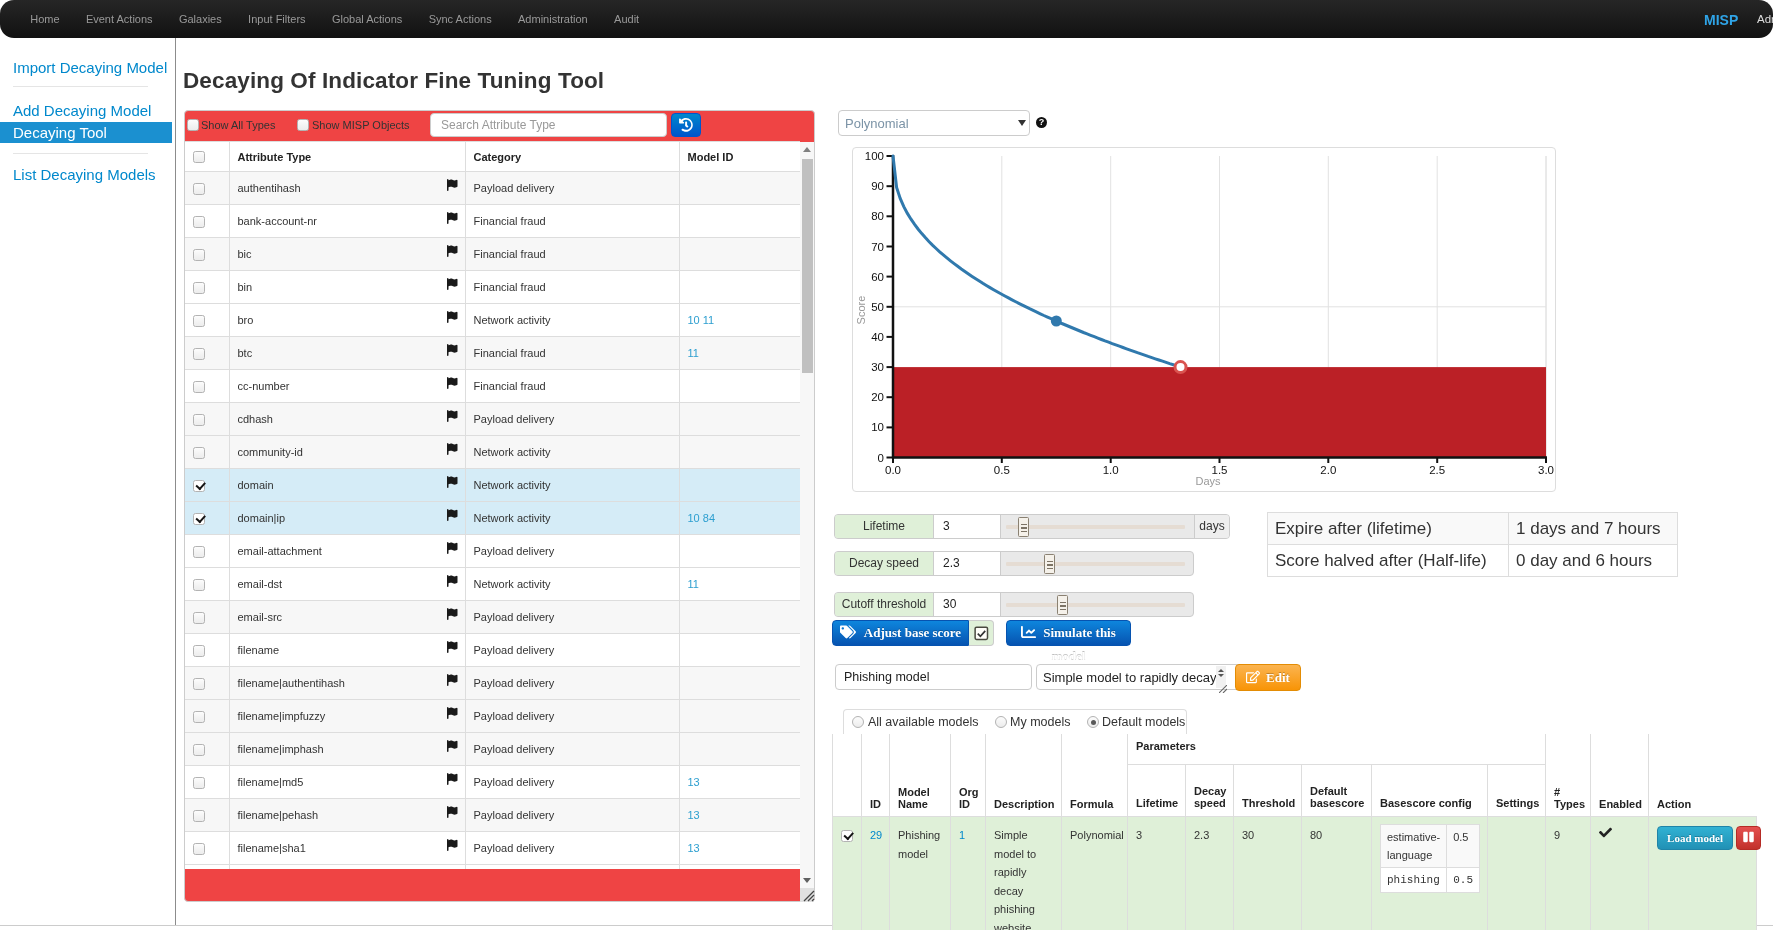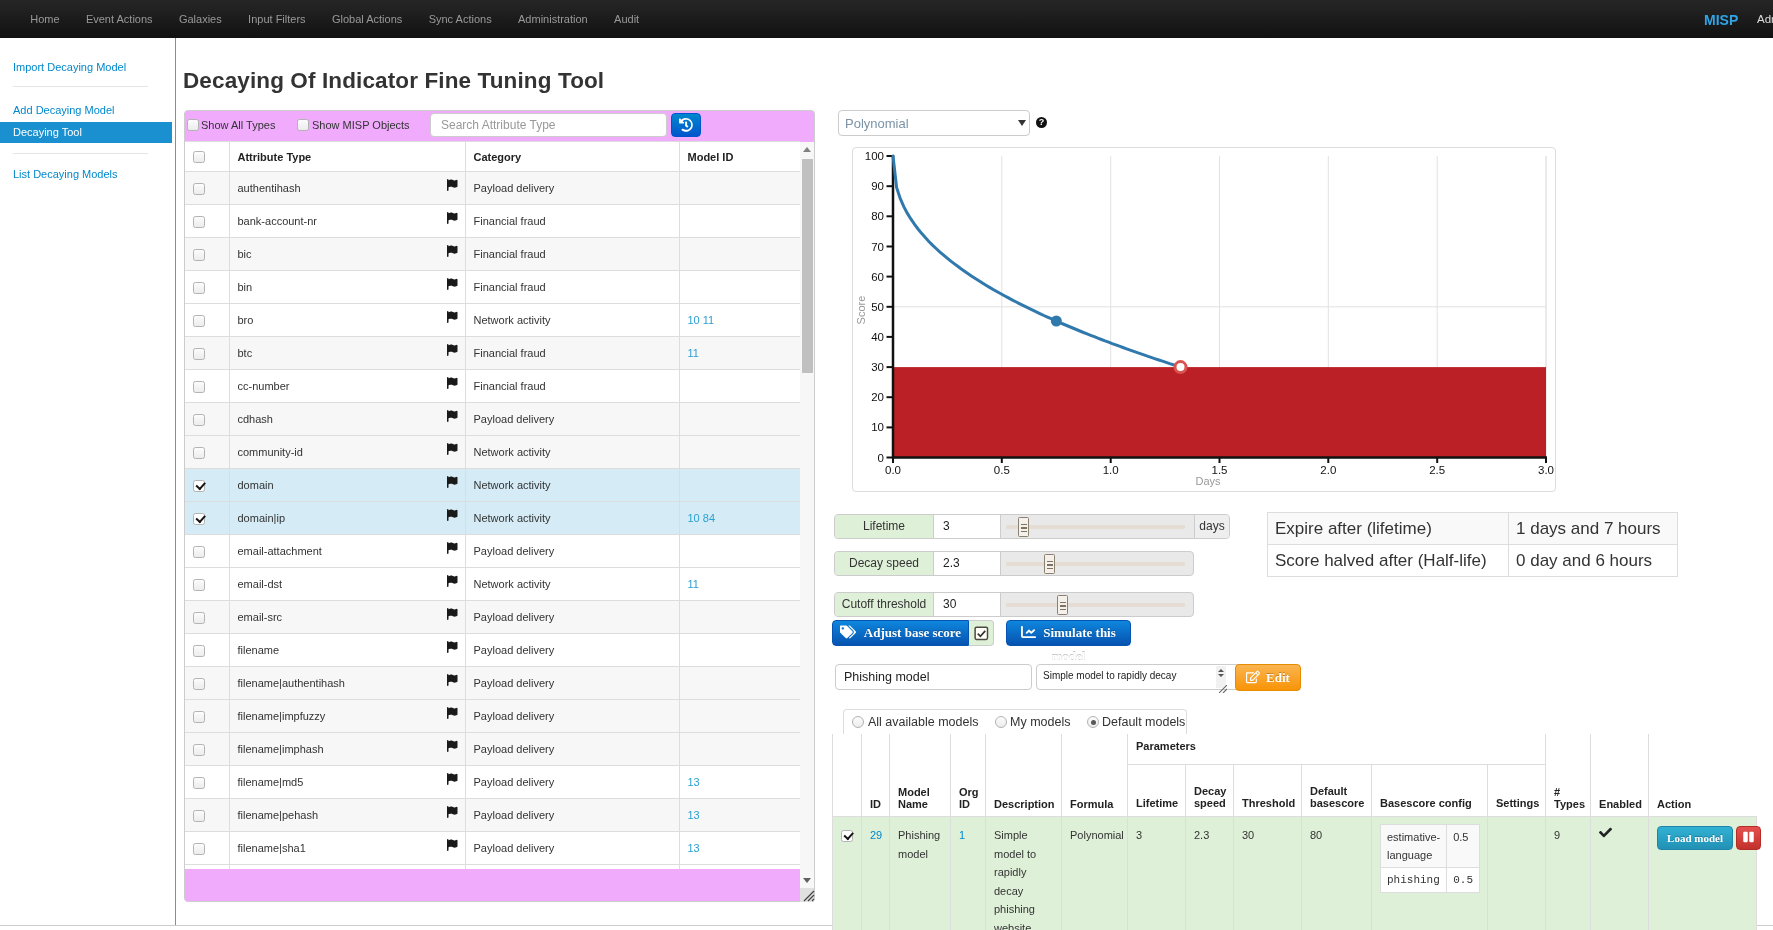--- a/index.html
+++ b/index.html
@@ -15,7 +15,7 @@
 a { color:#0088cc; text-decoration:none; }
 
 .navbar { position:absolute; left:0; top:0; width:1773px; height:38px;
-  background:linear-gradient(to bottom,#262626,#111); }
+  background:linear-gradient(to bottom,#262626,#111);border-radius:14px; }
 .navbar ul { list-style:none; position:absolute; left:17px; top:0; }
 .navbar li { float:left; padding:13px 13.2px; font-size:11px; color:#999; }
 .brand { position:absolute; left:1704px; top:12px; font-size:14px; font-weight:bold; color:#2fa4e7; }

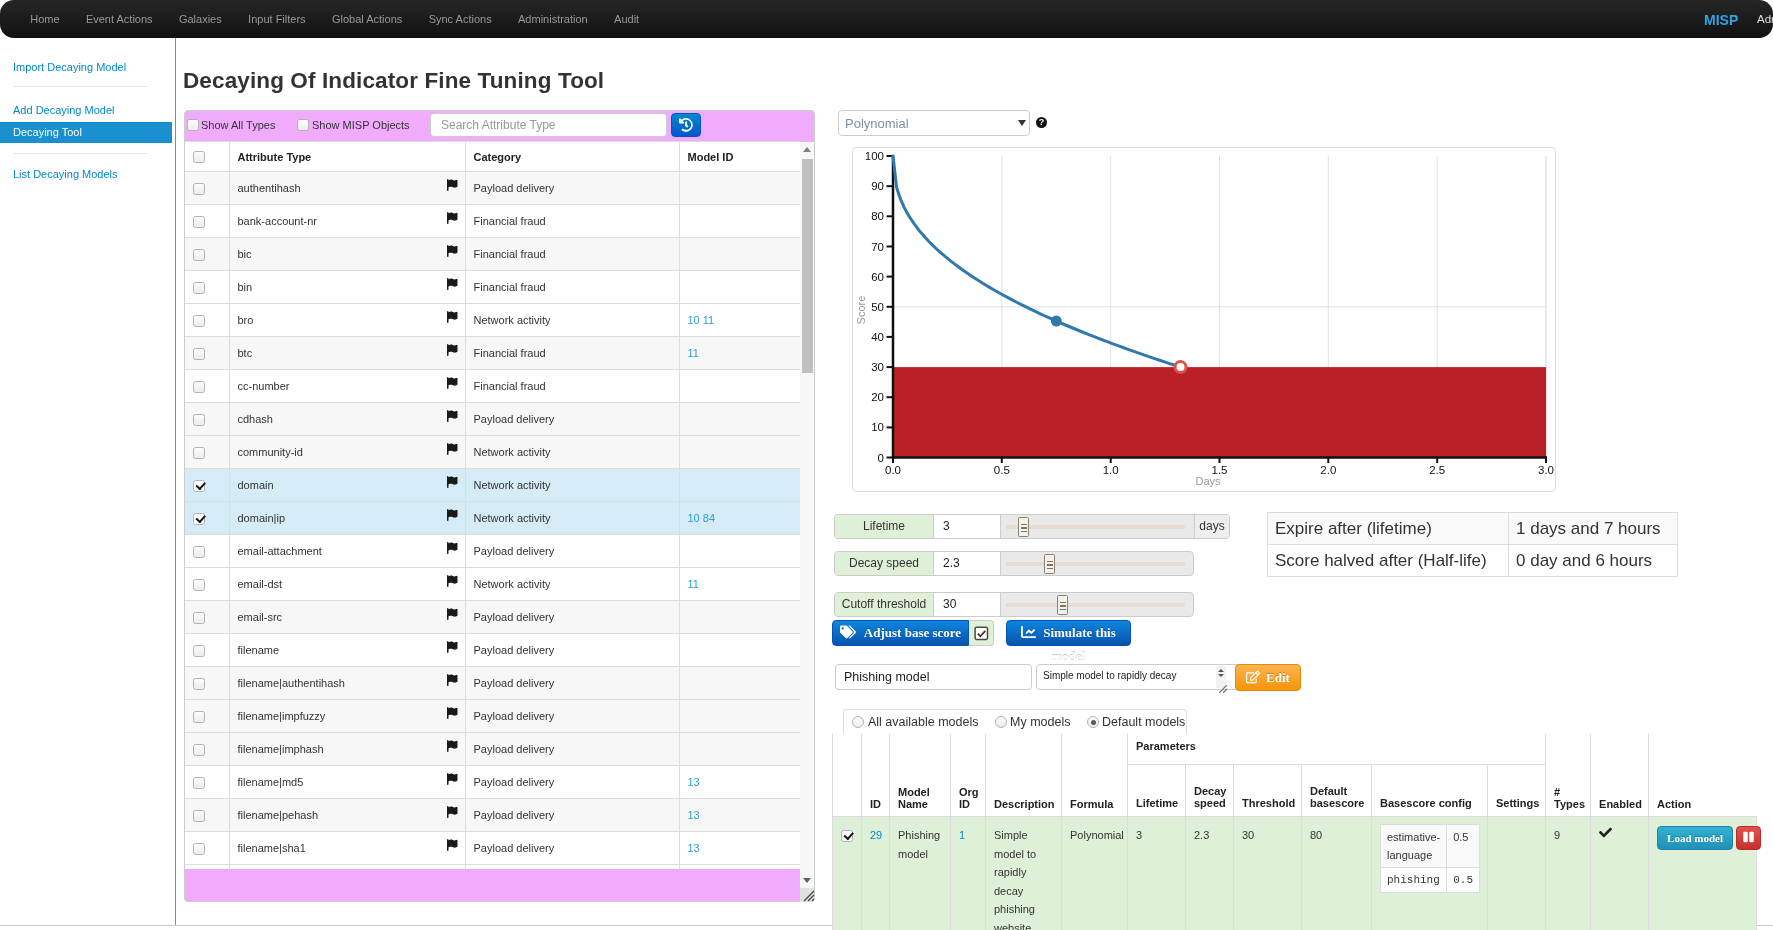--- a/index.html
+++ b/index.html
@@ -22,7 +22,7 @@
 .adm { position:absolute; left:1757px; top:13px; font-size:11.5px; color:#ddd; }
 
 .sidebar { position:absolute; left:0; top:38px; width:176px; height:887px; border-right:1px solid #8c8c8c; background:#fff; }
-.sidebar a { position:absolute; left:0; right:3px; padding:4px 0 4px 13px; font-size:11px; line-height:13px; }
+.sidebar a { position:absolute; left:0; right:3px; padding:4px 0 4px 13px; font-size:15px; line-height:13px; }
 .sidebar hr { position:absolute; left:13px; right:27px; border:none; border-top:1px solid #e5e5e5; }
 .sidebar a.active { background:#1b90d0; color:#fff; }
 .footline { position:absolute; left:0; top:925px; width:1773px; border-top:1px solid #ccc; }

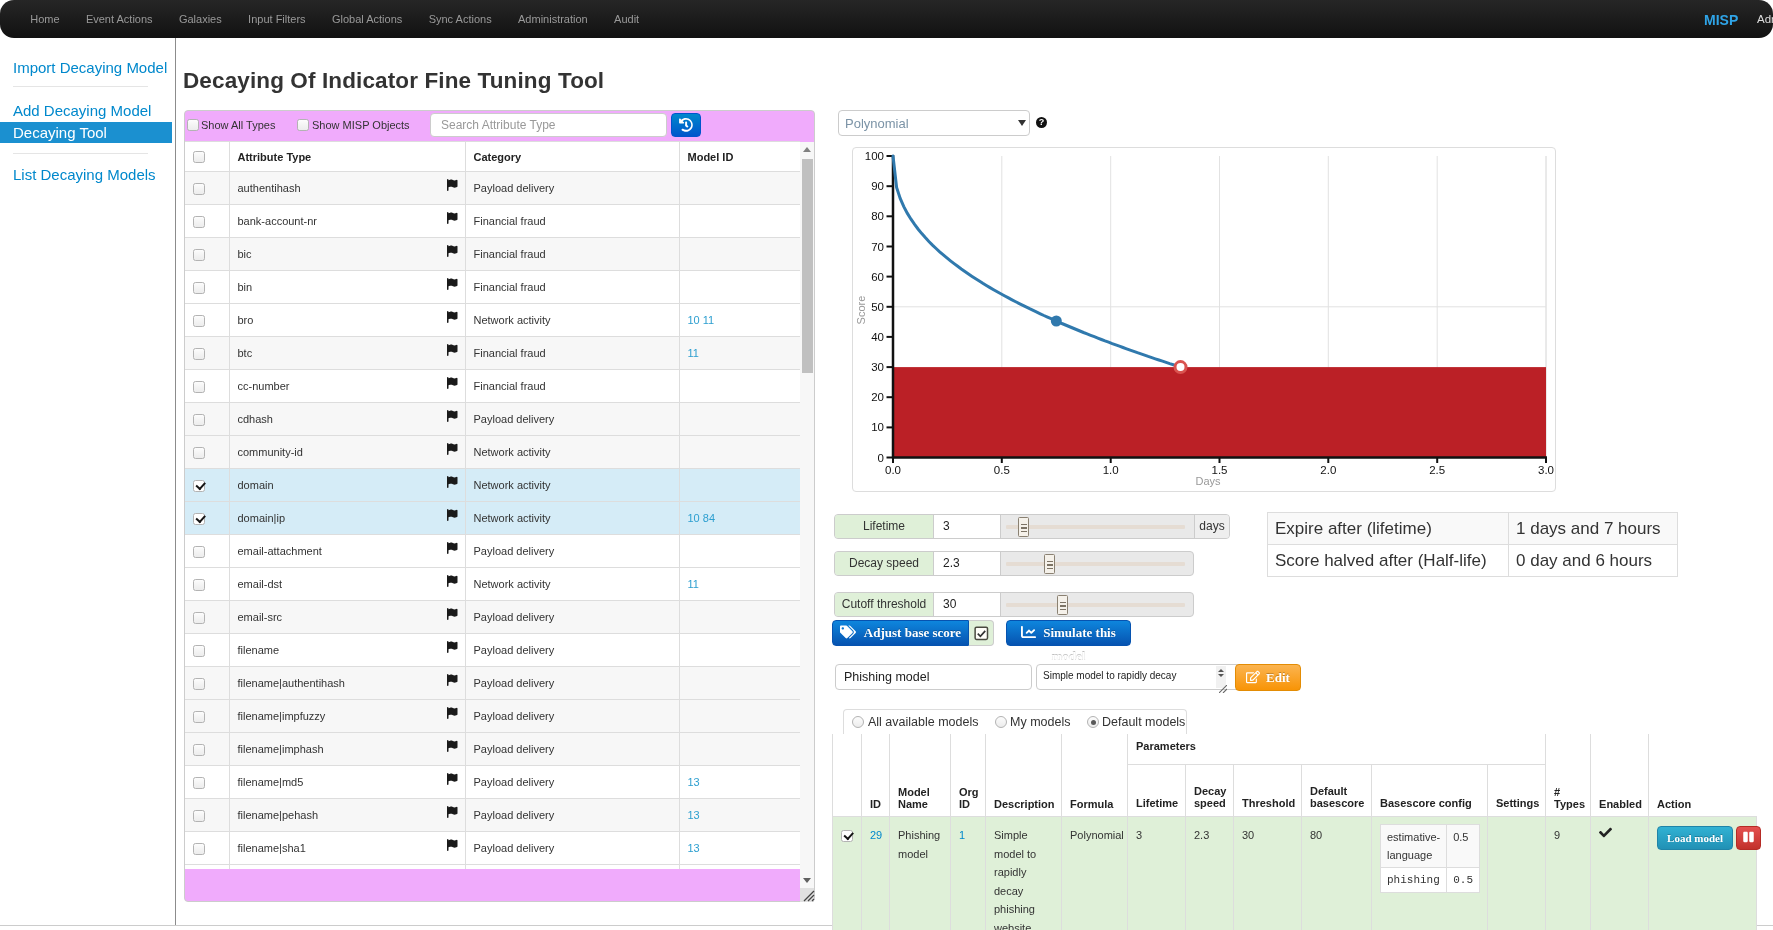--- a/index.html
+++ b/index.html
@@ -28,7 +28,7 @@
 .footline { position:absolute; left:0; top:925px; width:1773px; border-top:1px solid #ccc; }
 h1 { position:absolute; left:183px; top:68px; font-size:22.5px; font-weight:bold; color:#333; letter-spacing:0.12px; }
 
-.lpanel { position:absolute; left:184px; top:110px; width:631px; height:792px; border:1px solid #ccc; border-radius:4px; background:#f0abfc; }
+.lpanel { position:absolute; left:184px; top:110px; width:631px; height:792px; border:1px solid #ccc; border-radius:4px; background:#ef4444; }
 .lpanel .cbrow { position:absolute; left:0; top:0; width:100%; height:30px; font-size:11px; color:#333; }
 .cbrow input { position:absolute; }
 .cbrow .t1 { position:absolute; left:16px; top:8px; }

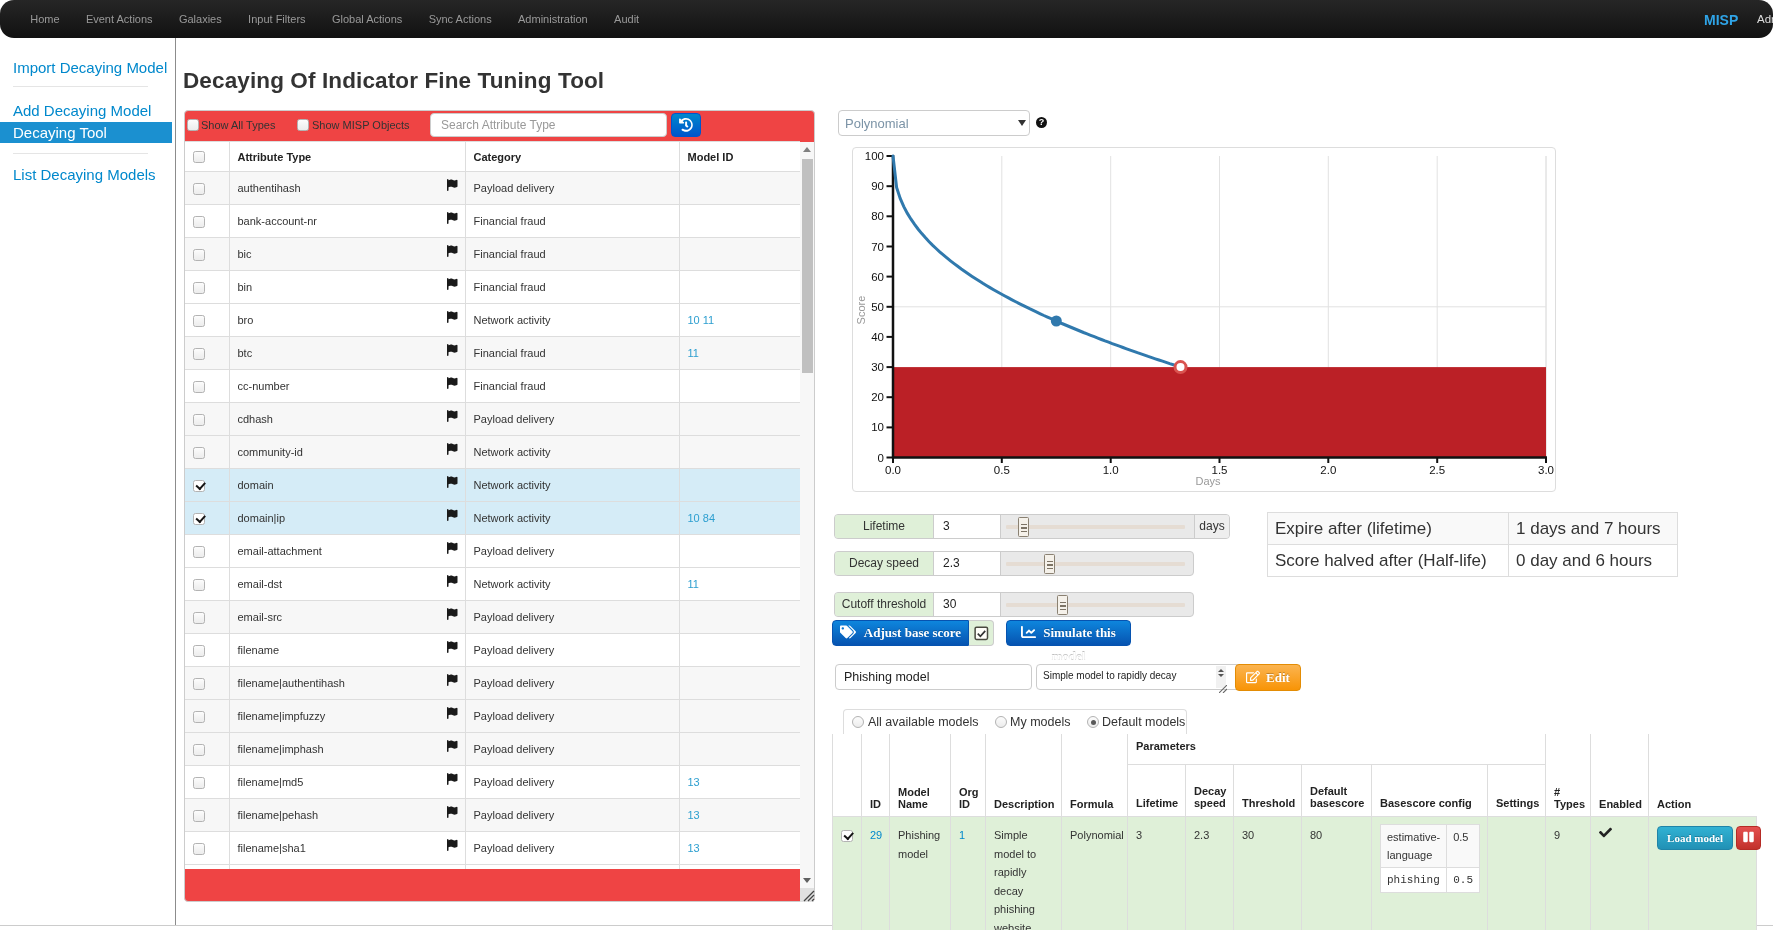--- a/index.html
+++ b/index.html
@@ -81,7 +81,7 @@
 .cbaddon { position:absolute; left:969px; top:620px; width:25px; height:26px; background:#dff0d8; border:1px solid #ccc; border-left:none; border-radius:0 4px 4px 0; text-align:center; padding-top:5px; line-height:0; }
 .simbtn { position:absolute; left:1006px; top:620px; width:125px; height:26px; line-height:24px; }
 .nameinput { position:absolute; left:835px; top:664px; width:197px; height:26px; border:1px solid #ccc; border-radius:4px; padding:5px 8px; font-size:12.5px; color:#222; background:#fff; }
-.descarea { position:absolute; left:1036px; top:664px; width:205px; height:26px; border:1px solid #ccc; border-radius:4px 2px 2px 4px; padding:5px 0 0 6px; font-size:10px; color:#222; background:#fff; white-space:nowrap; overflow:hidden; }
+.descarea { position:absolute; left:1036px; top:664px; width:205px; height:26px; border:1px solid #ccc; border-radius:4px 2px 2px 4px; padding:5px 0 0 6px; font-size:13px; color:#222; background:#fff; white-space:nowrap; overflow:hidden; }
 .ta-sb { position:absolute; left:1216px; top:666px; width:10px; height:22px; background:#f1f1f1; }
 .ta-grip { position:absolute; left:1219px; top:682px; width:8px; height:8px; }
 .editbtn { position:absolute; left:1235px; top:664px; width:66px; height:27px; line-height:25px; background:linear-gradient(to bottom,#fbb450,#f89406); border:1px solid #e38c04; }

